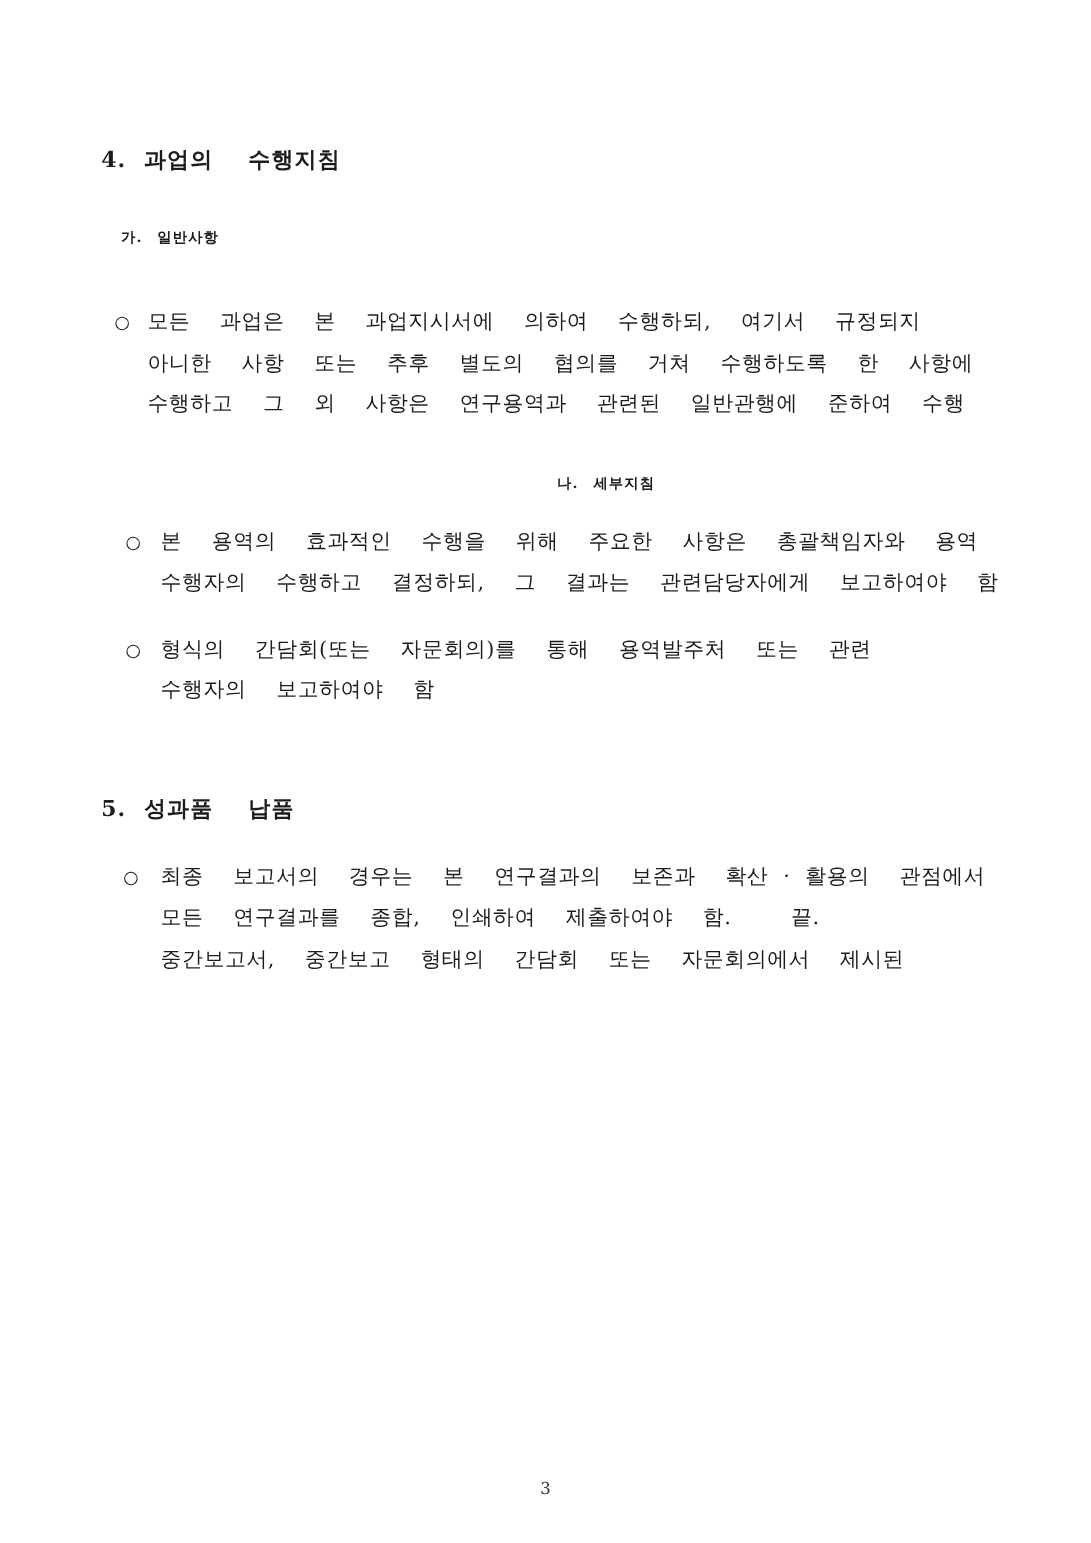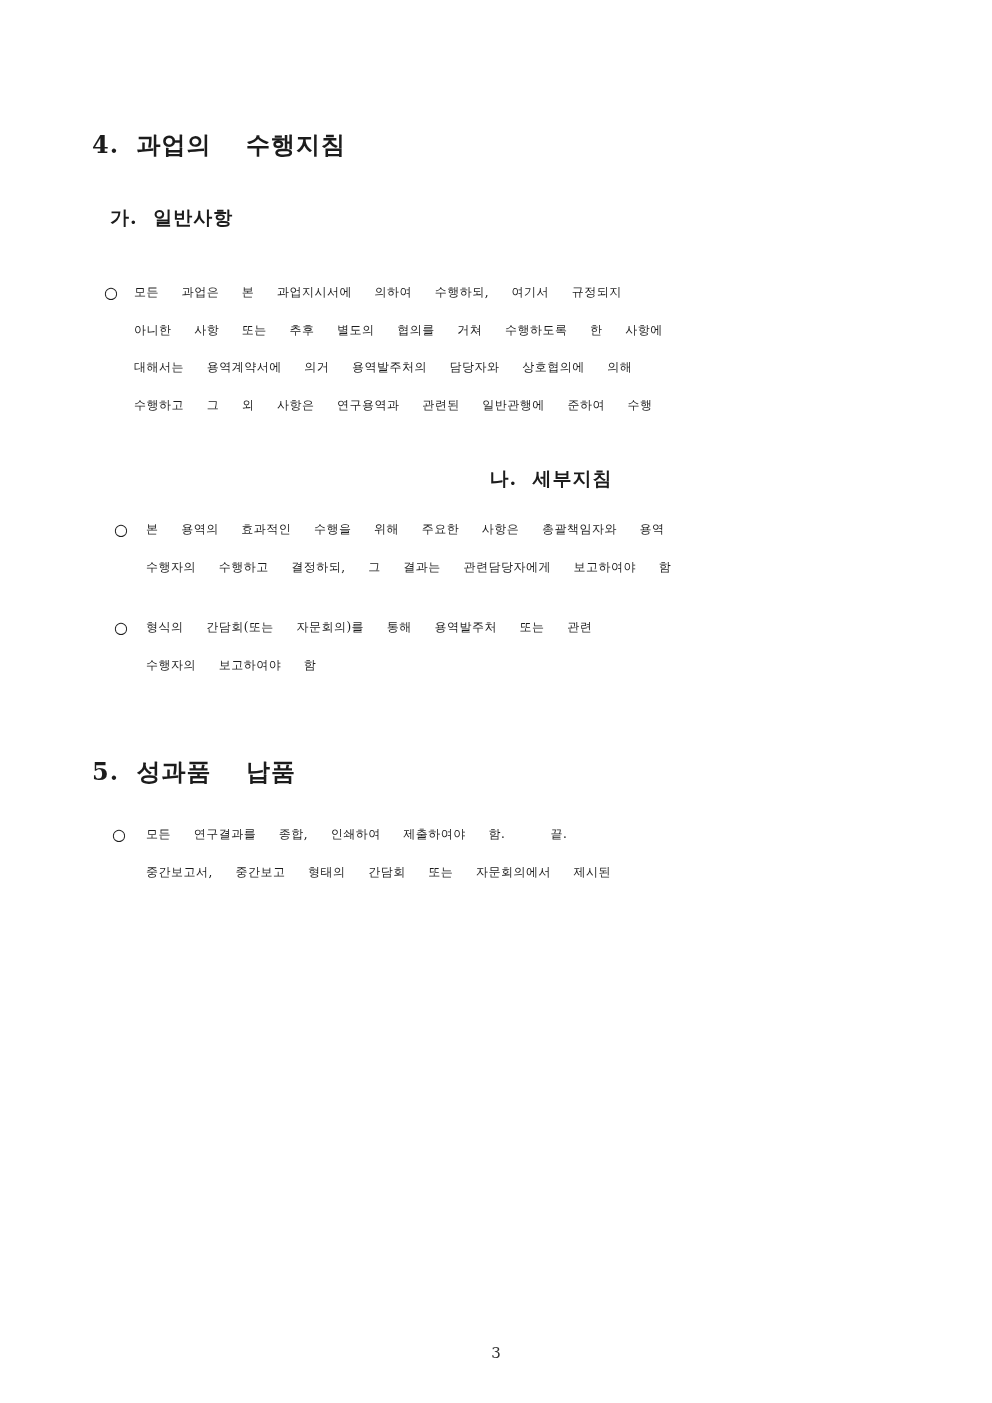--- a/index.html
+++ b/index.html
@@ -18,7 +18,7 @@
   }
   .heading-1 {
     margin: 0;
-    font-size: 24px;
+    font-size: 20px;
     line-height: 28px;
     font-weight: bold;
     letter-spacing: 1px;

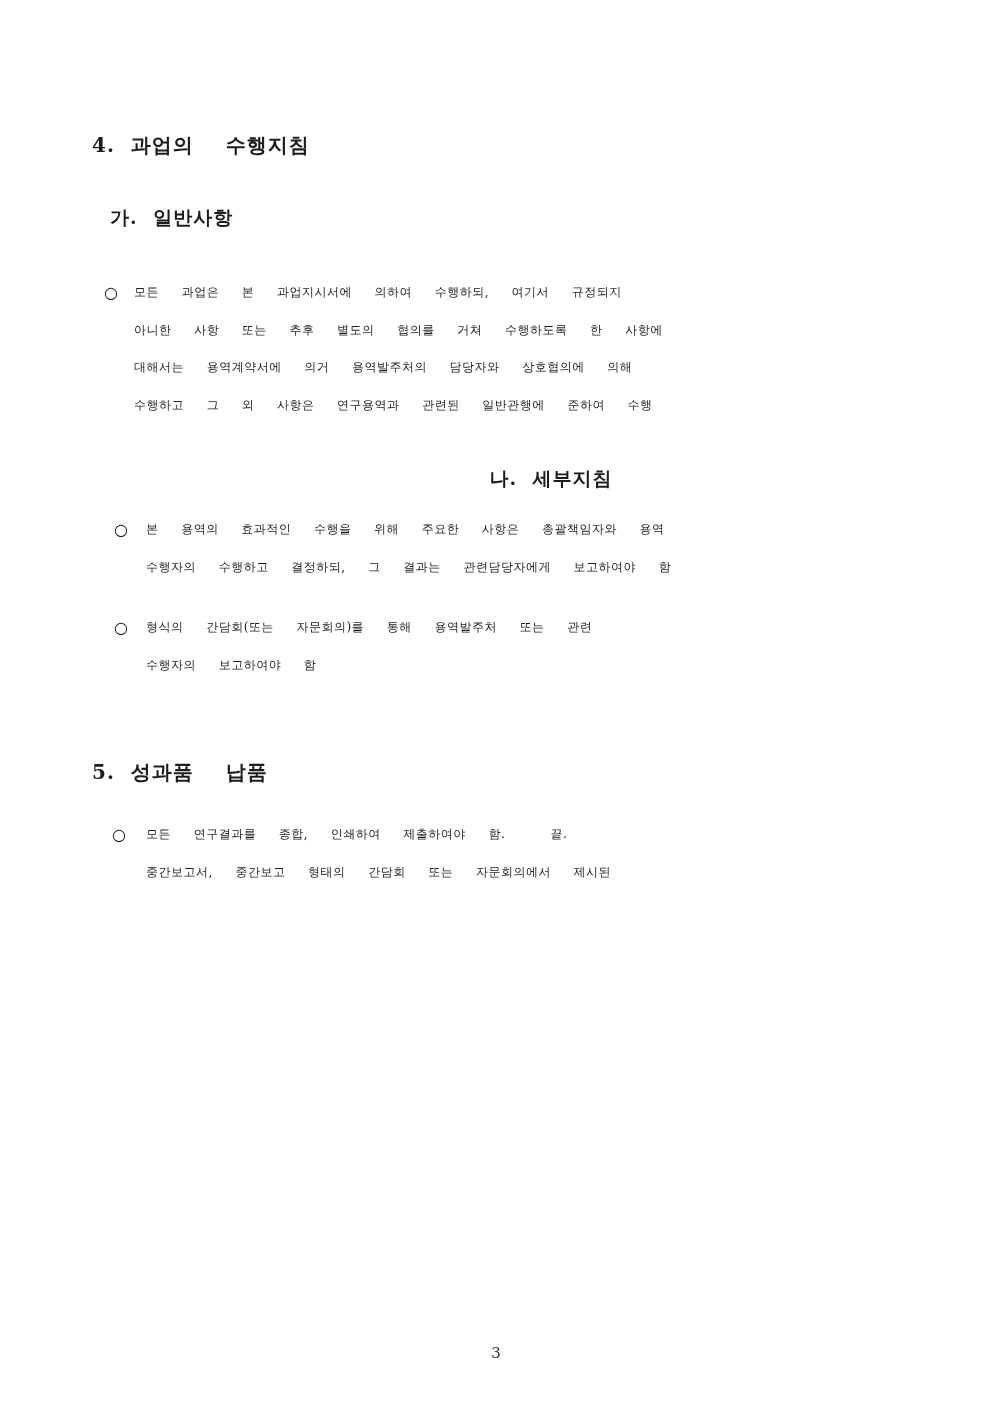--- a/index.html
+++ b/index.html
@@ -29,7 +29,7 @@
   .h5-heading { margin-top: 74px;  margin-left: 92px; }
   .heading-2 {
     margin: 0;
-    font-size: 19px;
+    font-size: 13px;
     line-height: 28px;
     font-weight: bold;
     letter-spacing: 1px;

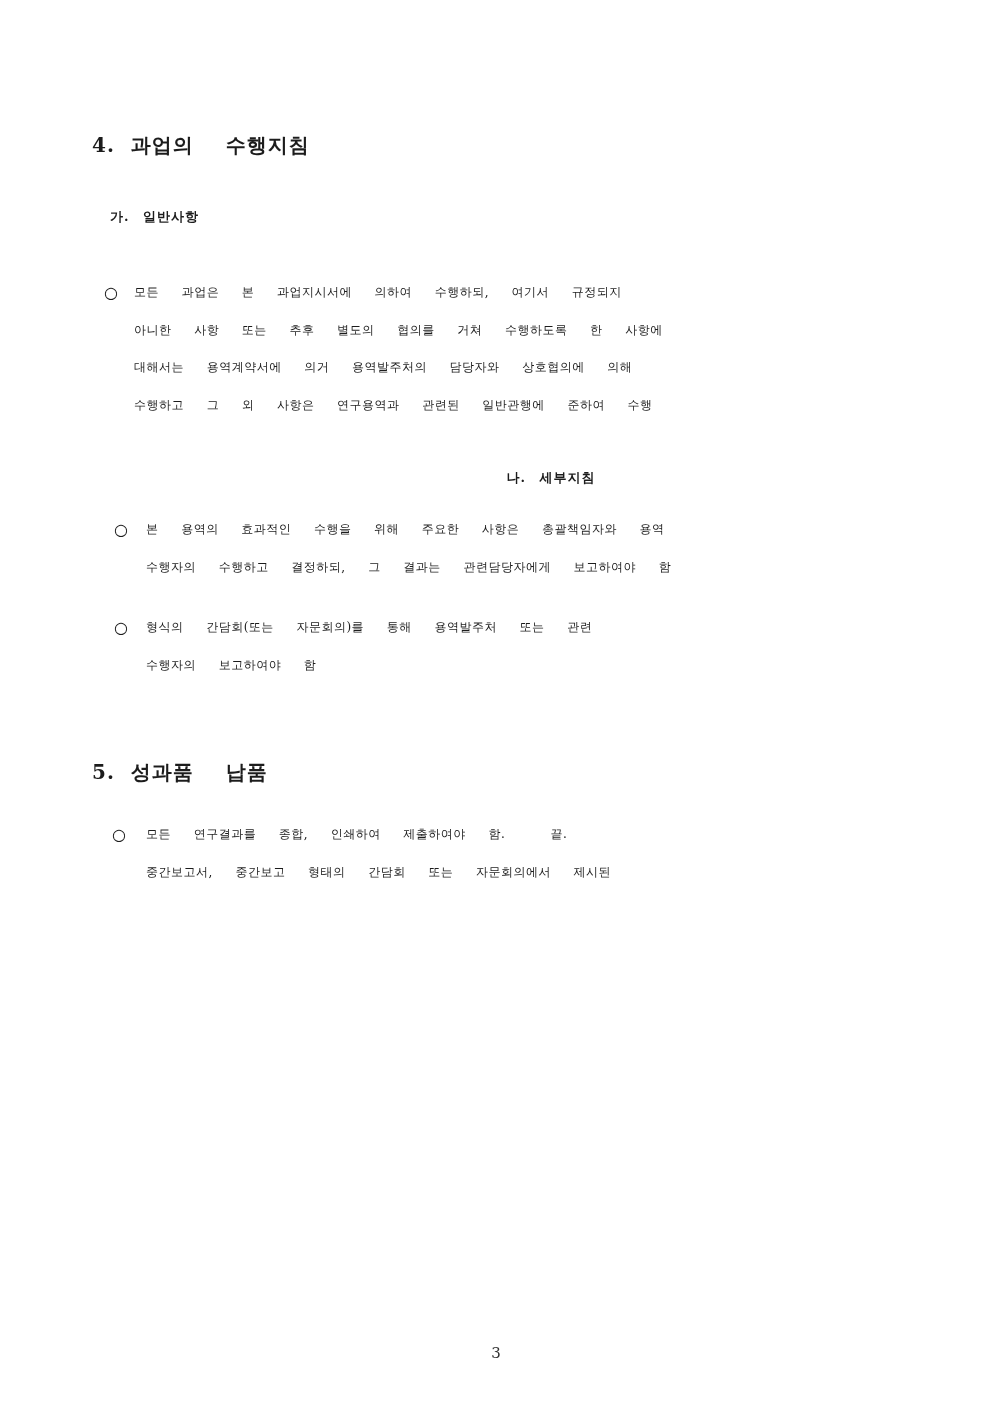--- a/index.html
+++ b/index.html
@@ -54,7 +54,7 @@
   }
   .bullet .lines { display: block; }
   .text-line {
-    font-size: 12px;
+    font-size: 19px;
     line-height: 37.5px;
     letter-spacing: 0.5px;
     word-spacing: 7px;

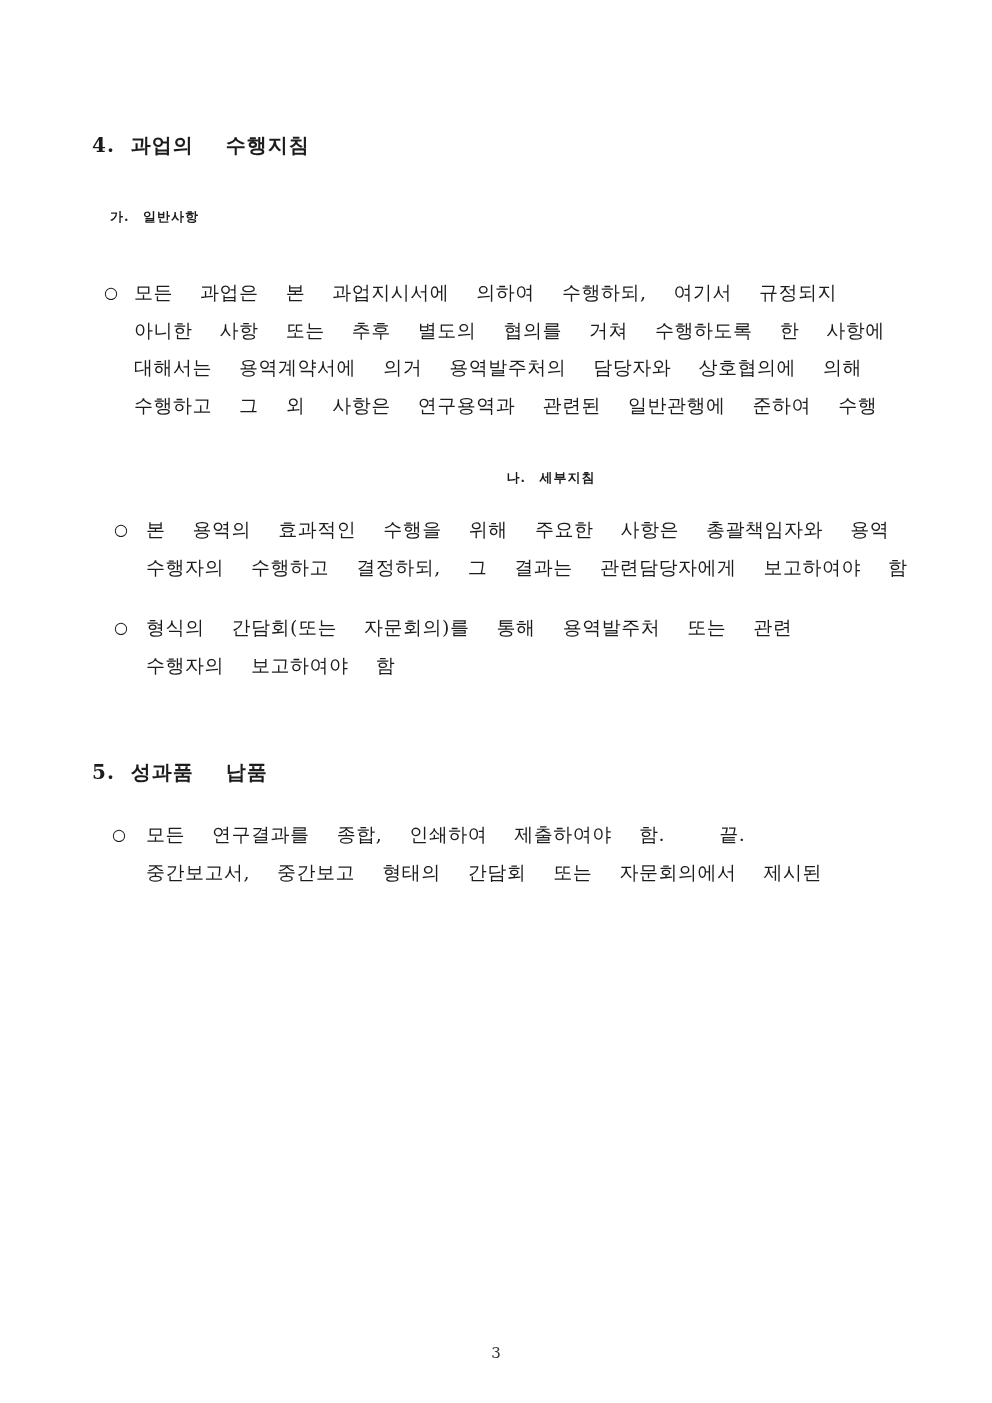--- a/index.html
+++ b/index.html
@@ -89,7 +89,6 @@
     <div class="lines">
       <div class="text-line">모든  과업은  본  과업지시서에  의하여  수행하되,  여기서  규정되지</div>
       <div class="text-line">아니한  사항  또는  추후  별도의  협의를  거쳐  수행하도록  한  사항에</div>
-      <div class="text-line">대해서는  용역계약서에  의거  용역발주처의  담당자와  상호협의에  의해</div>
       <div class="text-line">수행하고  그  외  사항은  연구용역과  관련된  일반관행에  준하여  수행</div>
     </div>
   </div>

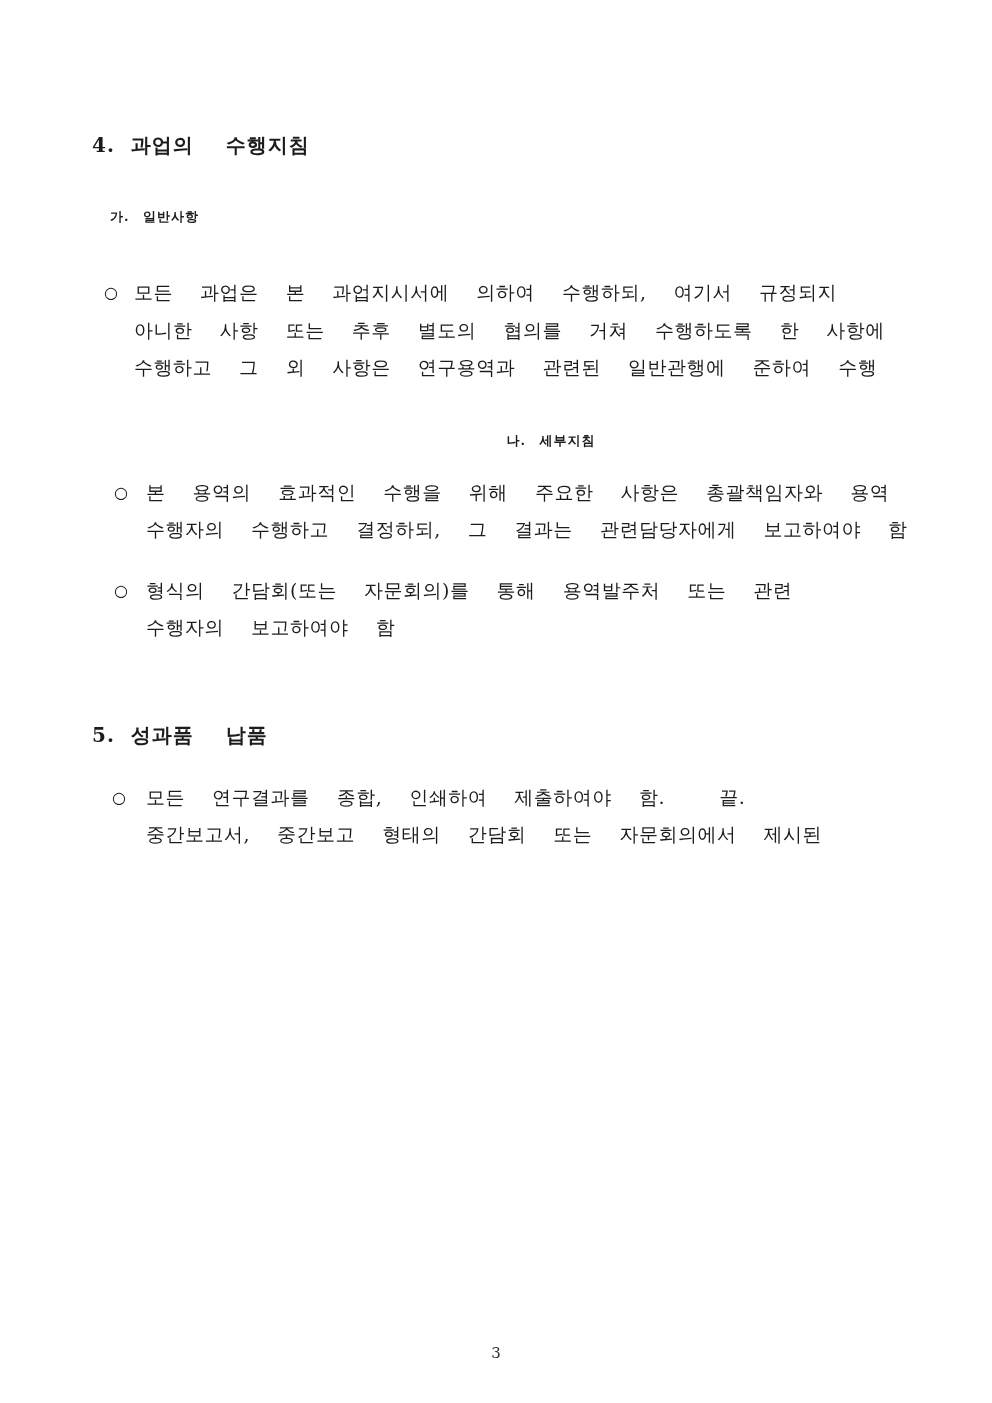--- a/index.html
+++ b/index.html
@@ -116,6 +116,7 @@
   <div class="bullet b-s5">
     <span class="marker">○</span>
     <div class="lines">
+      <div class="text-line">최종  보고서의  경우는  본  연구결과의  보존과  확산 · 활용의  관점에서</div>
       <div class="text-line">모든  연구결과를  종합,  인쇄하여  제출하여야  함.    끝.</div>
       <div class="text-line">중간보고서,  중간보고  형태의  간담회  또는  자문회의에서  제시된</div>
     </div>

